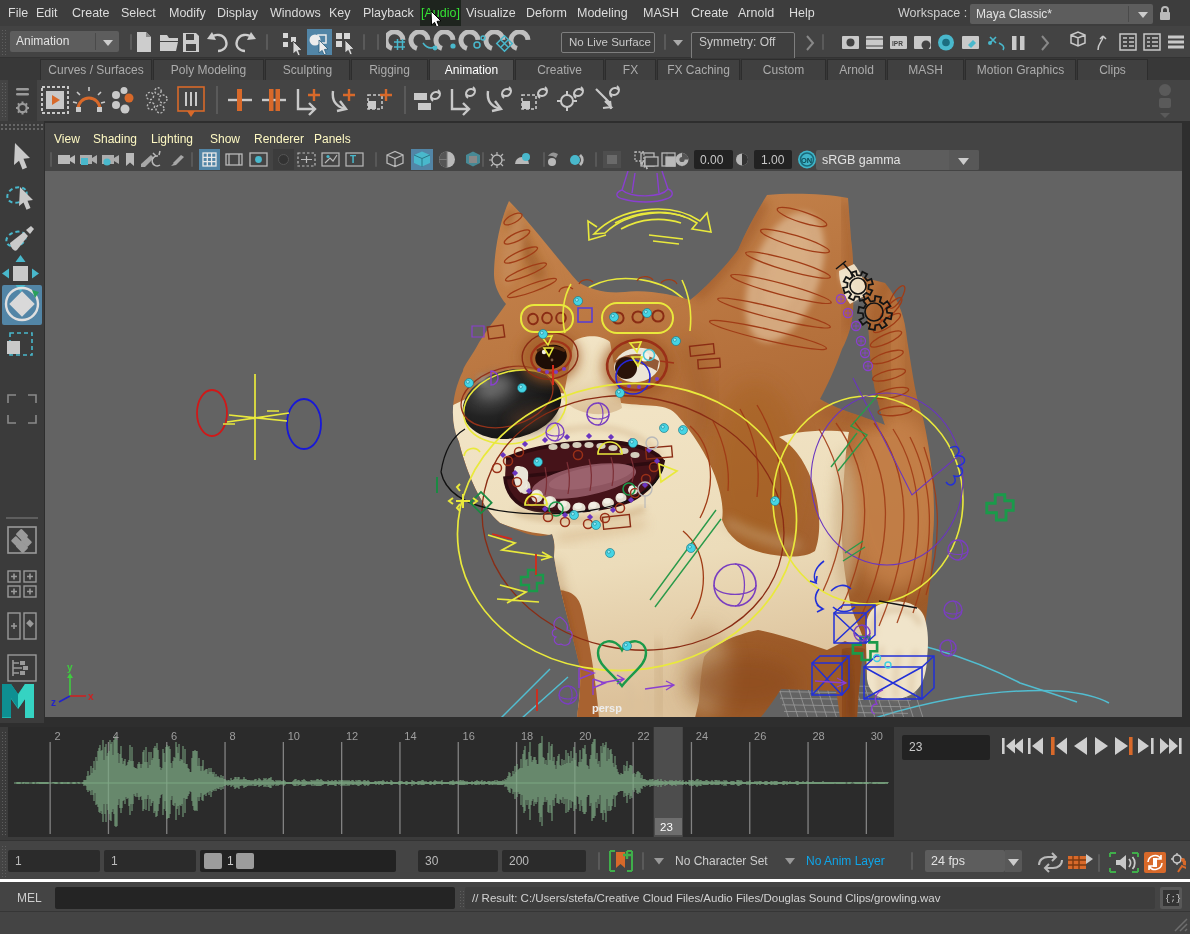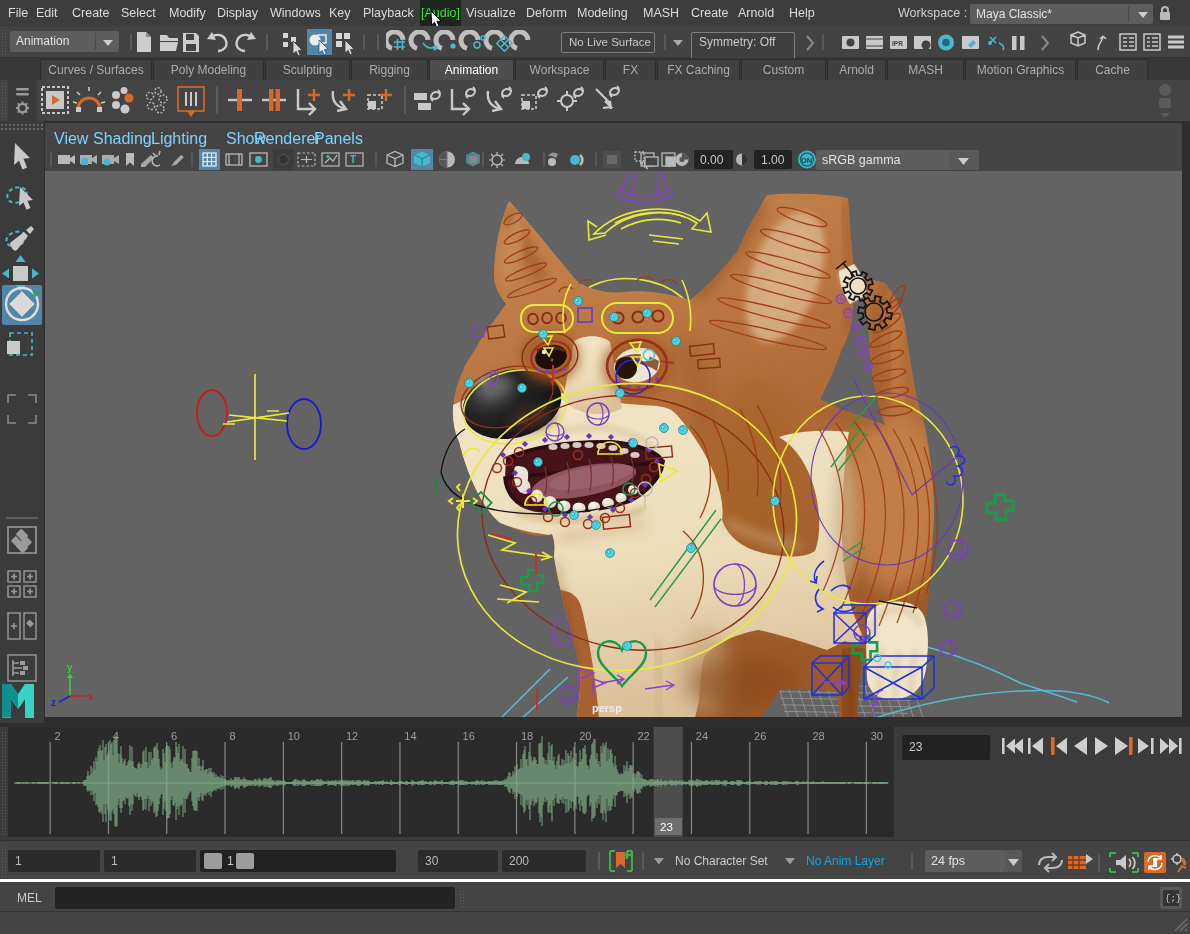--- a/index.html
+++ b/index.html
@@ -192,7 +192,7 @@
 <div class="tab" style="left:265px;width:85px">Sculpting</div>
 <div class="tab" style="left:351px;width:77px">Rigging</div>
 <div class="tab on" style="left:429px;width:85px">Animation</div>
-<div class="tab" style="left:515px;width:89px">Workspace</div>
+<div class="tab" style="left:515px;width:89px">Creative</div>
 <div class="tab" style="left:605px;width:51px">FX</div>
 <div class="tab" style="left:657px;width:83px">FX Caching</div>
 <div class="tab" style="left:741px;width:85px">Custom</div>

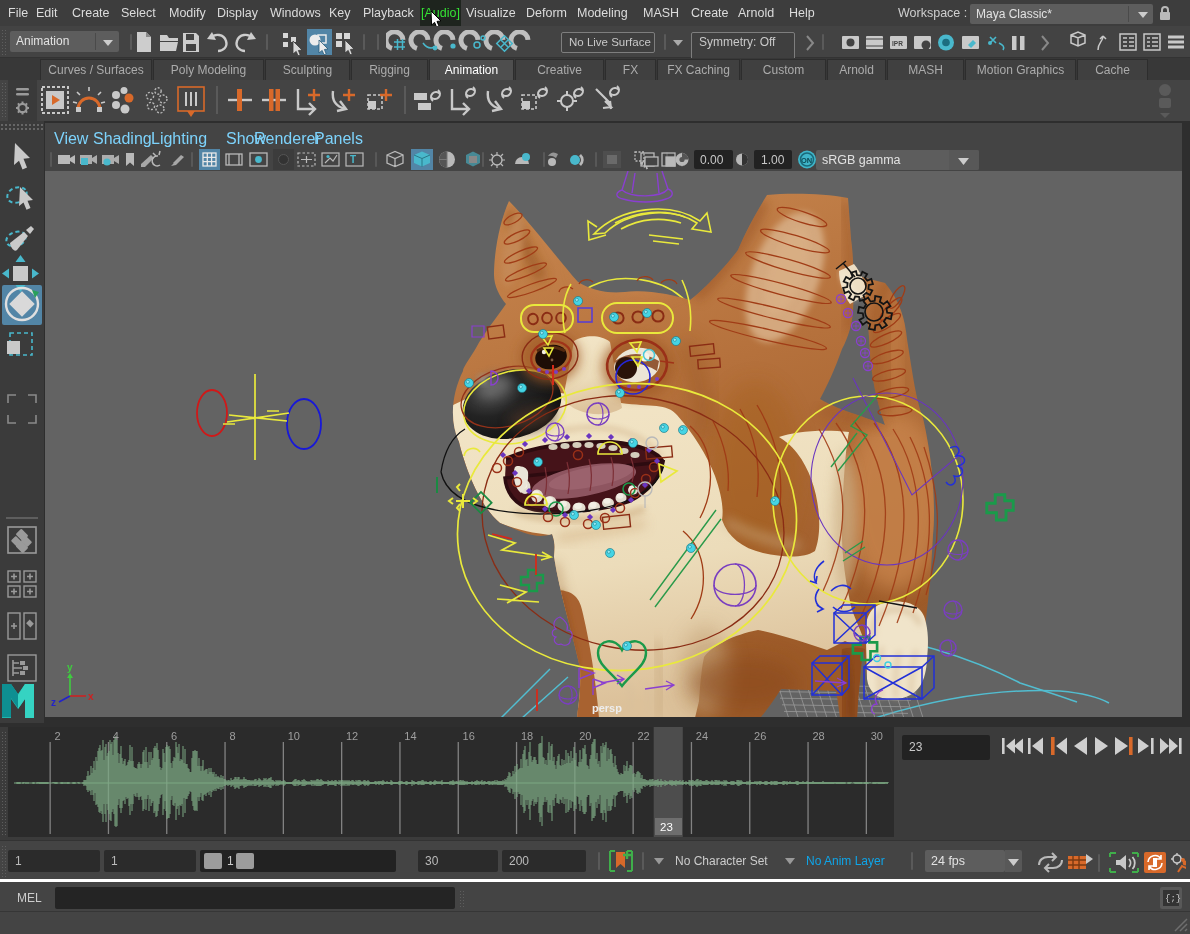--- a/index.html
+++ b/index.html
@@ -199,7 +199,7 @@
 <div class="tab" style="left:827px;width:59px">Arnold</div>
 <div class="tab" style="left:887px;width:77px">MASH</div>
 <div class="tab" style="left:965px;width:111px">Motion Graphics</div>
-<div class="tab" style="left:1077px;width:71px">Cache</div>
+<div class="tab" style="left:1077px;width:71px">Clips</div>
 </div>
 <div id="shelf">
 <div class="dots" style="left:1px;top:2px;height:37px"></div>

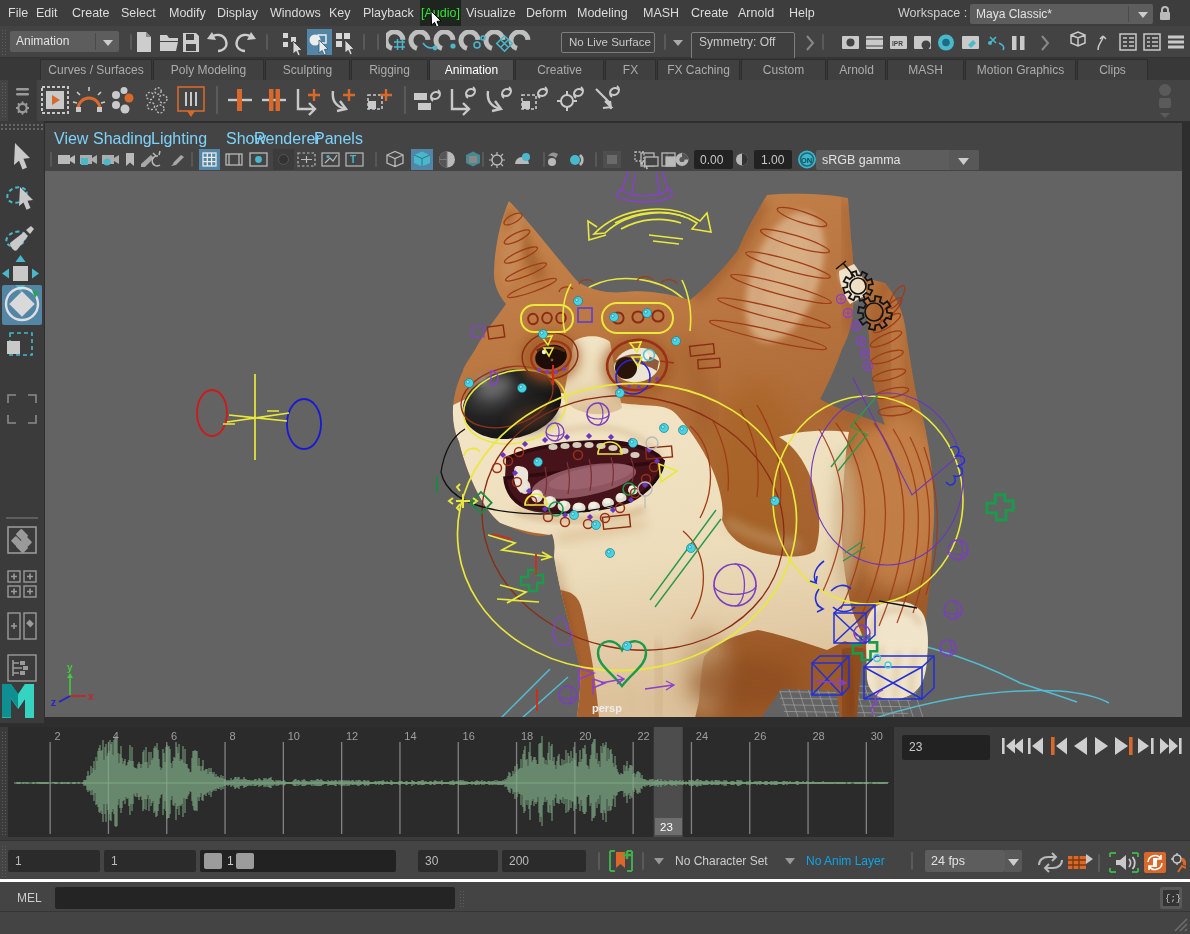--- a/index.html
+++ b/index.html
@@ -23,7 +23,7 @@
 #mainbg{position:absolute;left:0;top:121px;width:1190px;height:606px;background:#2e2e2e}
 #toolbox{position:absolute;left:0;top:121px;width:44px;height:602px;background:#3b3b3b}
 #vphdr{position:absolute;left:45px;top:123px;width:1137px;height:48px;background:#444}
-#vphdr .vm{position:absolute;top:7px;height:18px;line-height:18px;color:#7dd3fc;font-size:16px}
+#vphdr .vm{position:absolute;top:7px;height:18px;line-height:18px;color:#fef9c3;font-size:12px}
 #scene{position:absolute;left:45px;top:171px;width:1137px;height:546px}
 
 #timerow{position:absolute;left:0;top:727px;width:1190px;height:113px;background:#3b3b3b}

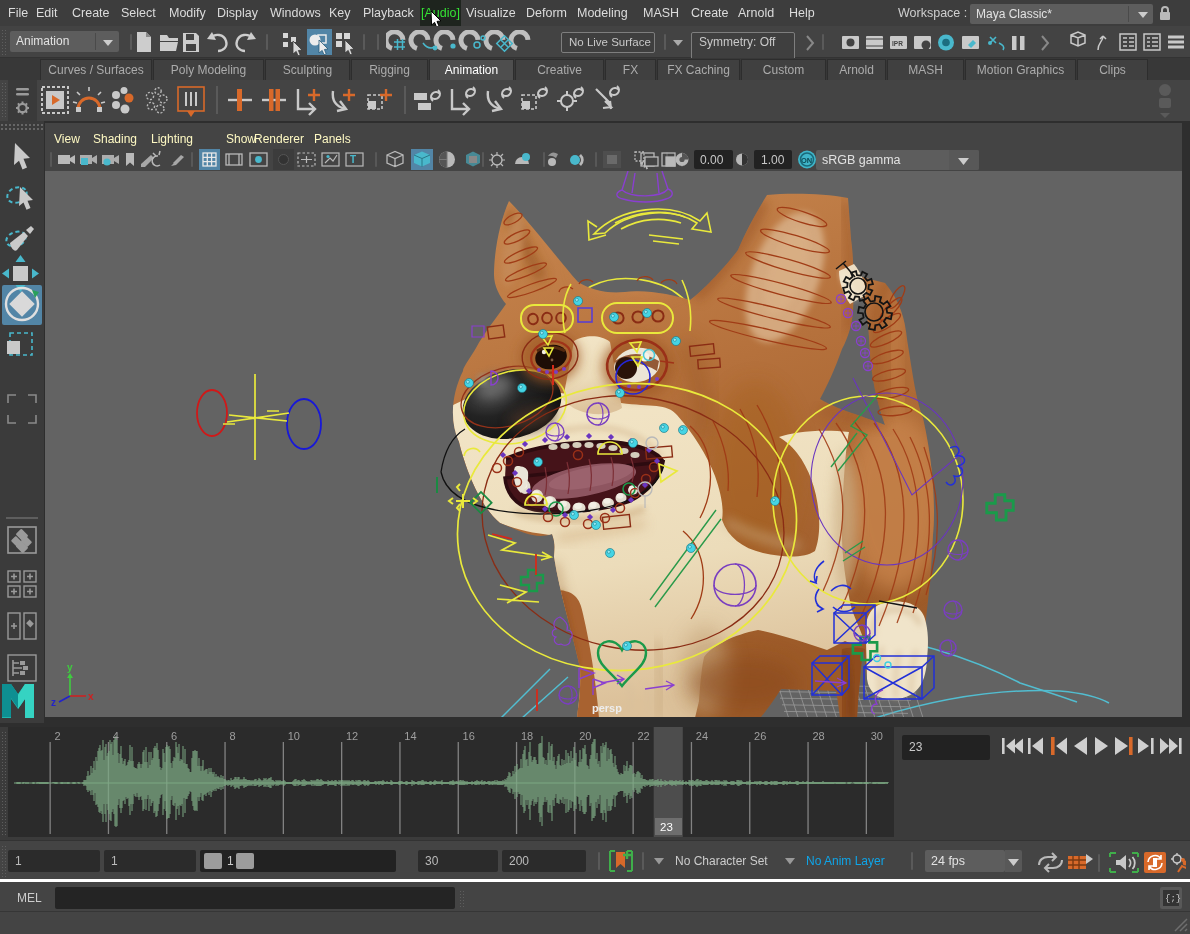--- a/index.html
+++ b/index.html
@@ -404,7 +404,7 @@
 <span class="vm" style="left:9px">View</span>
 <span class="vm" style="left:48px">Shading</span>
 <span class="vm" style="left:106px">Lighting</span>
-<span class="vm" style="left:181px">Show</span>
+<span class="vm" style="left:165px">Show</span>
 <span class="vm" style="left:209px">Renderer</span>
 <span class="vm" style="left:269px">Panels</span>
 <svg class="abs" style="left:0;top:25px" width="1137" height="23" viewBox="0 0 1137 23">

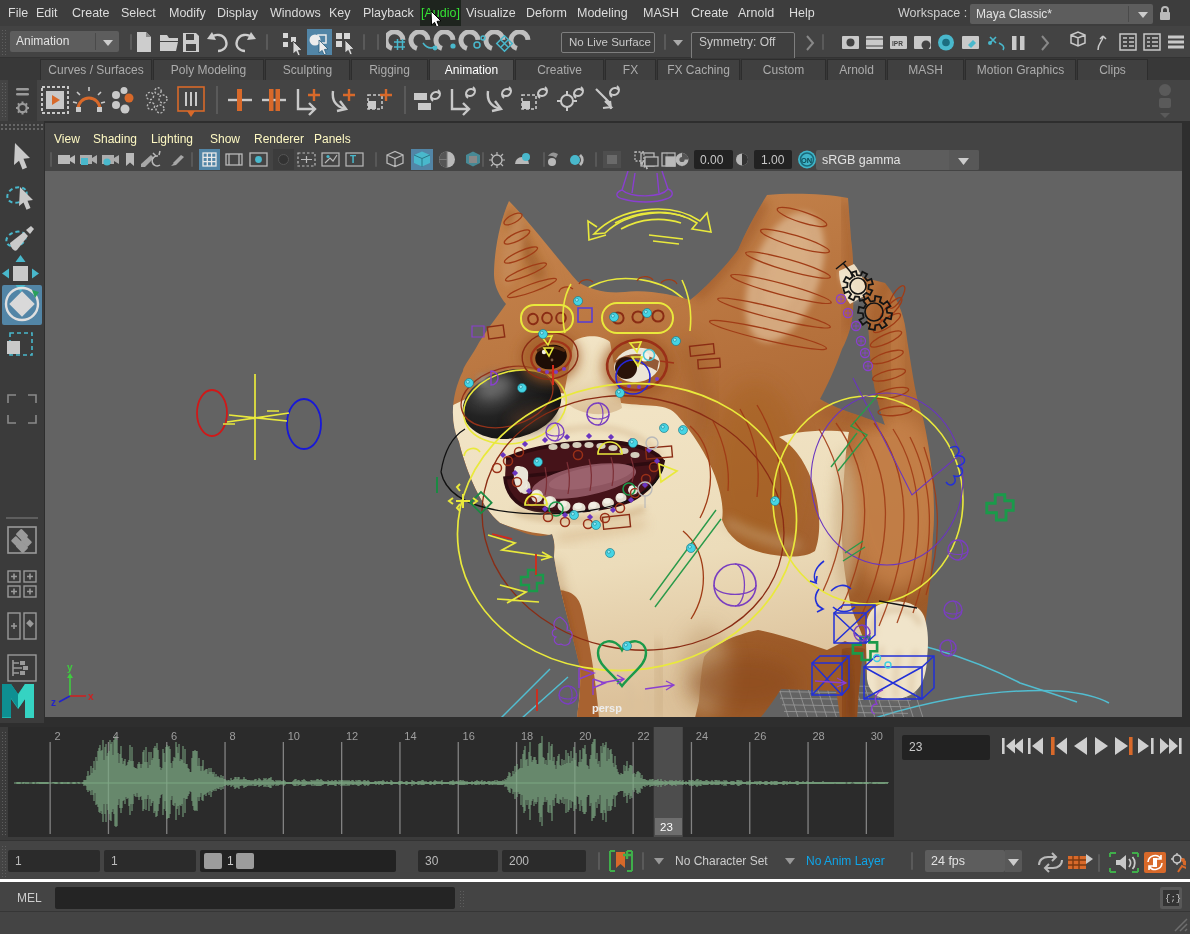--- a/index.html
+++ b/index.html
@@ -1079,6 +1079,7 @@
 <span class="abs" style="left:17px;top:9px;color:#ccc;font-size:12px">MEL</span>
 <div class="abs" style="left:55px;top:5px;width:400px;height:22px;background:#242424;border-radius:2px"></div>
 <div class="dots" style="left:459px;top:8px;height:18px;width:5px"></div>
+<div class="abs" style="left:465px;top:5px;width:690px;height:22px;background:#3d3d3d;border-radius:2px;color:#d2d2d2;font-size:11.5px;line-height:22px;padding-left:7px">// Result: C:/Users/stefa/Creative Cloud Files/Audio Files/Douglas Sound Clips/growling.wav</div>
 <svg class="abs" style="left:1159px;top:4px" width="24" height="24" viewBox="0 0 24 24">
         <rect x="1" y="1" width="22" height="22" rx="2" fill="#585858"></rect>
         <rect x="4" y="4" width="16" height="16" fill="#333"></rect>

